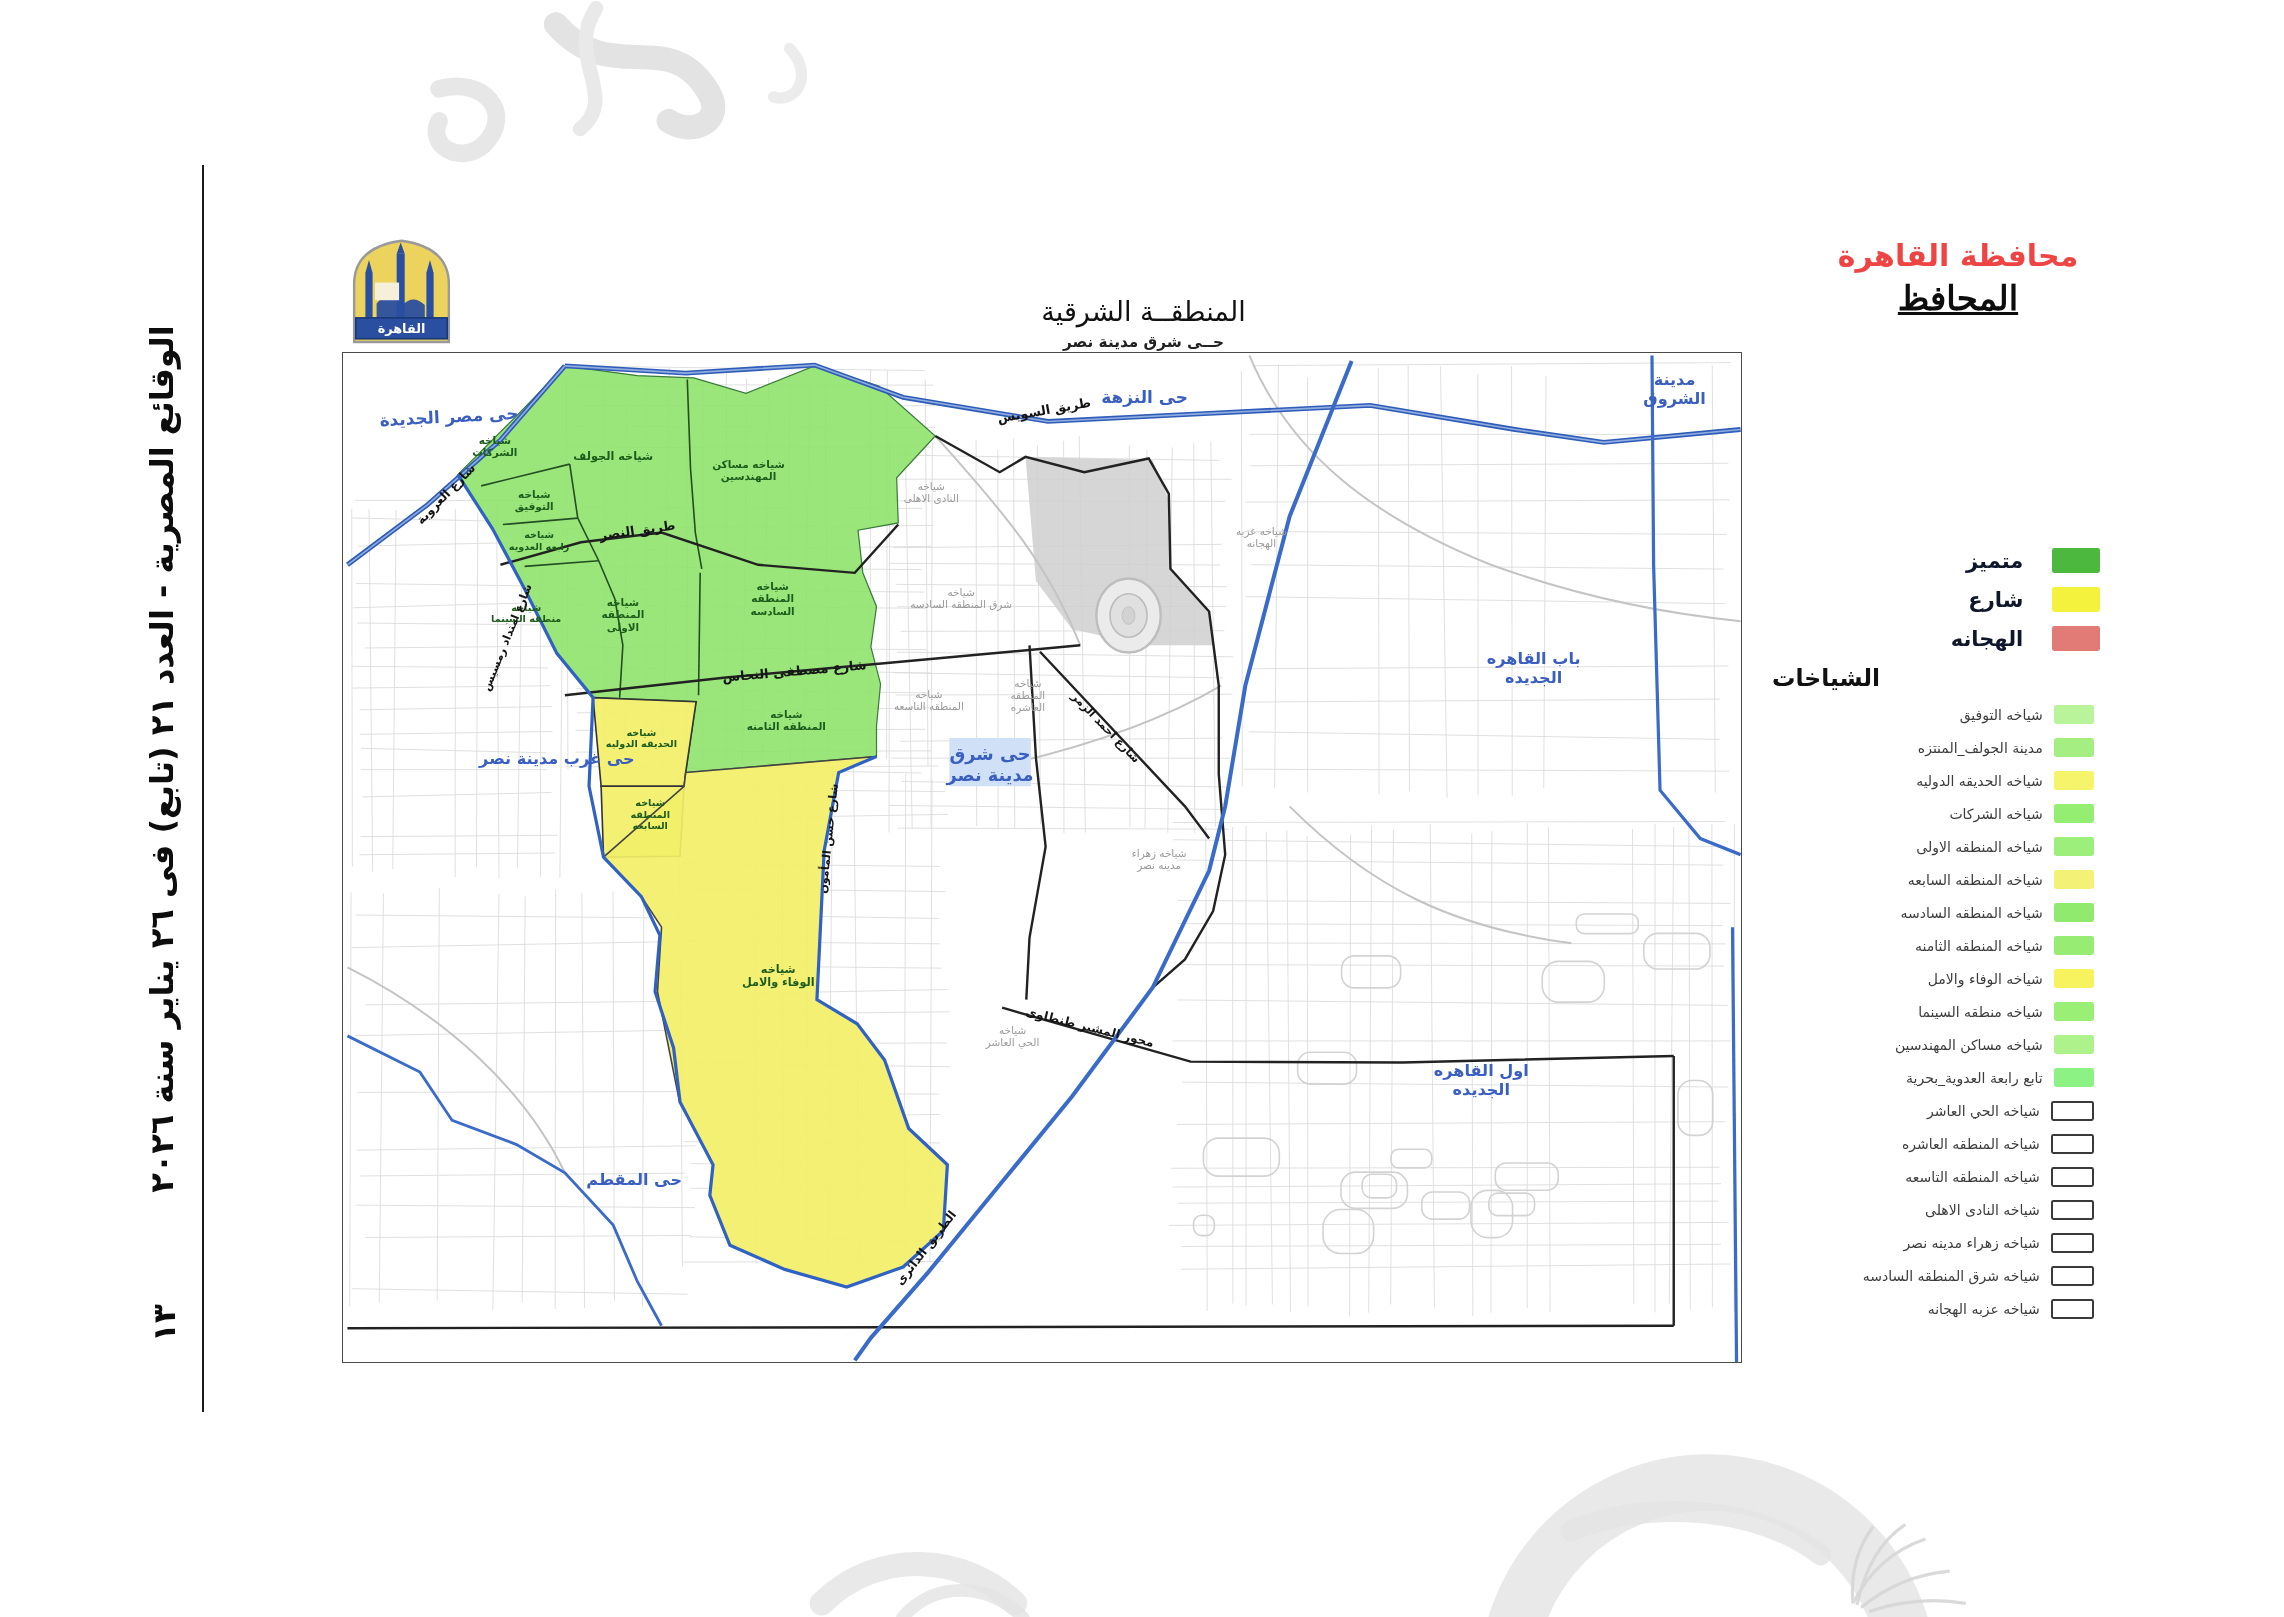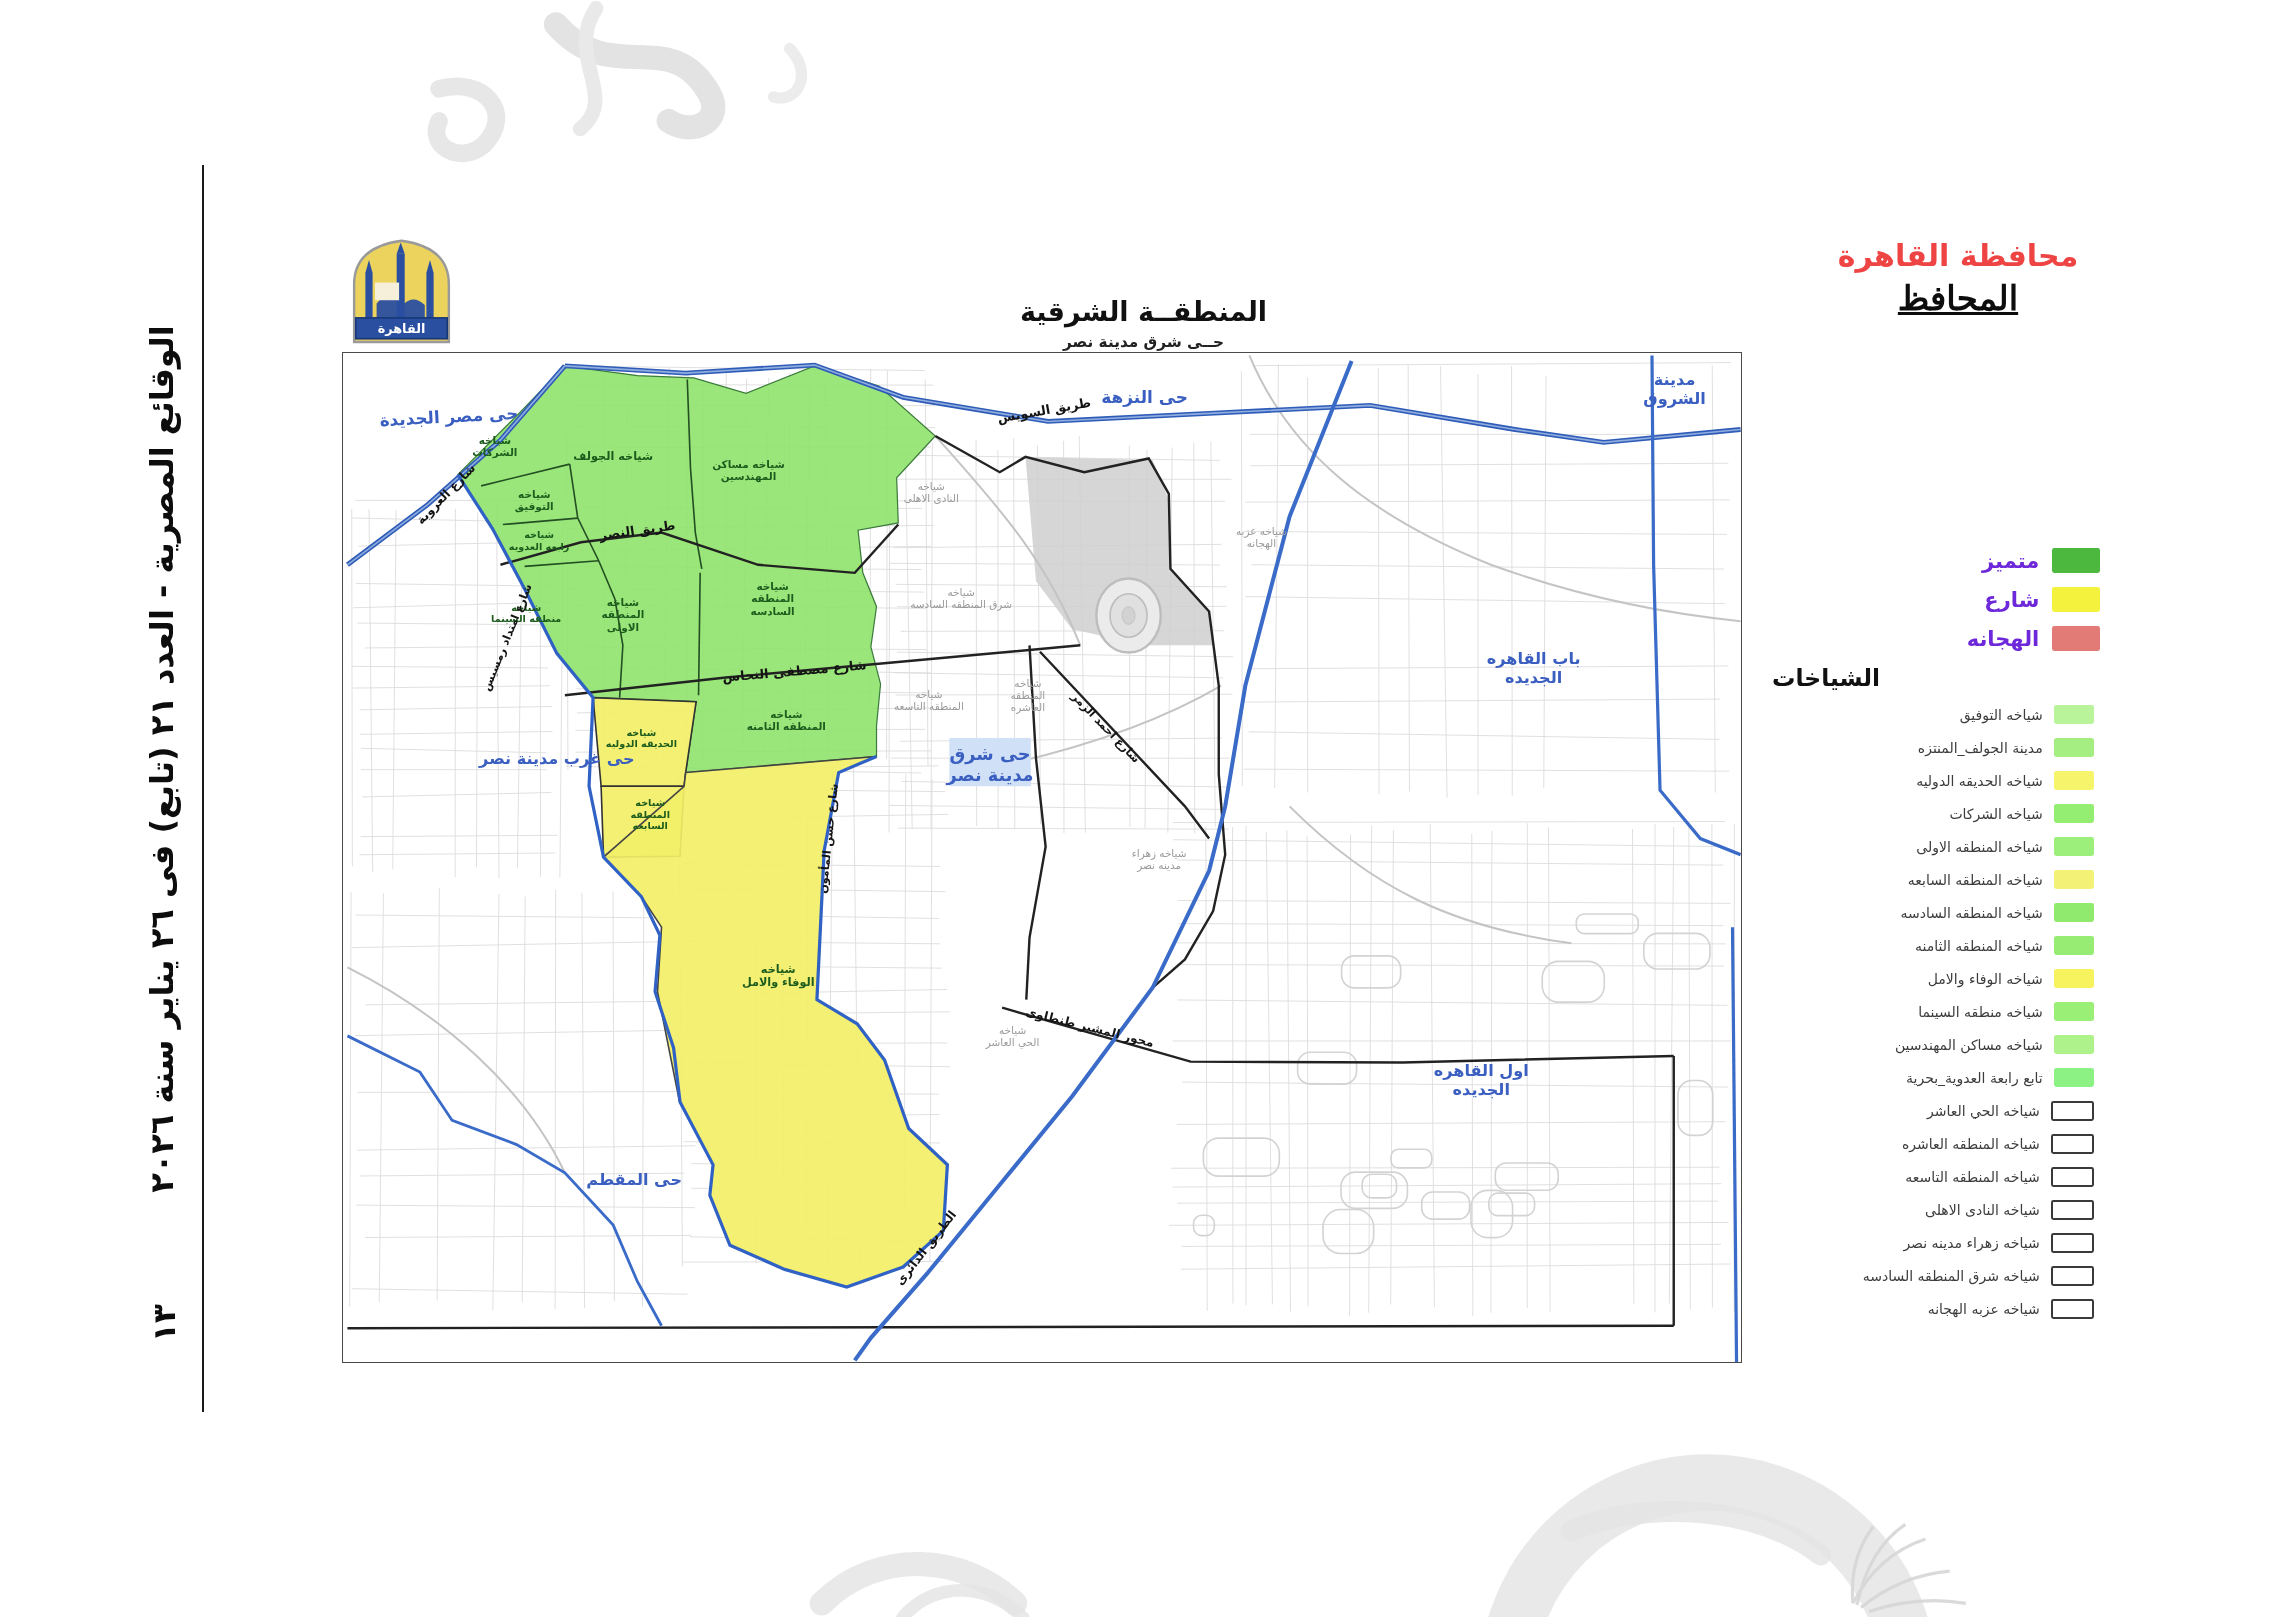--- a/index.html
+++ b/index.html
@@ -25,7 +25,7 @@
 
   
   #map-title-wrap{left:926px;top:296px;width:435px;text-align:center;direction:rtl;z-index:4;}
-  #map-title{font-size:27px;font-weight:bold;color:#111;letter-spacing:0.4px;}
+  #map-title{font-size:27px;font-weight:normal;color:#111;letter-spacing:0.4px;}
   #map-subtitle{font-size:15.3px;font-weight:bold;color:#222;margin-top:6px;}
 
   

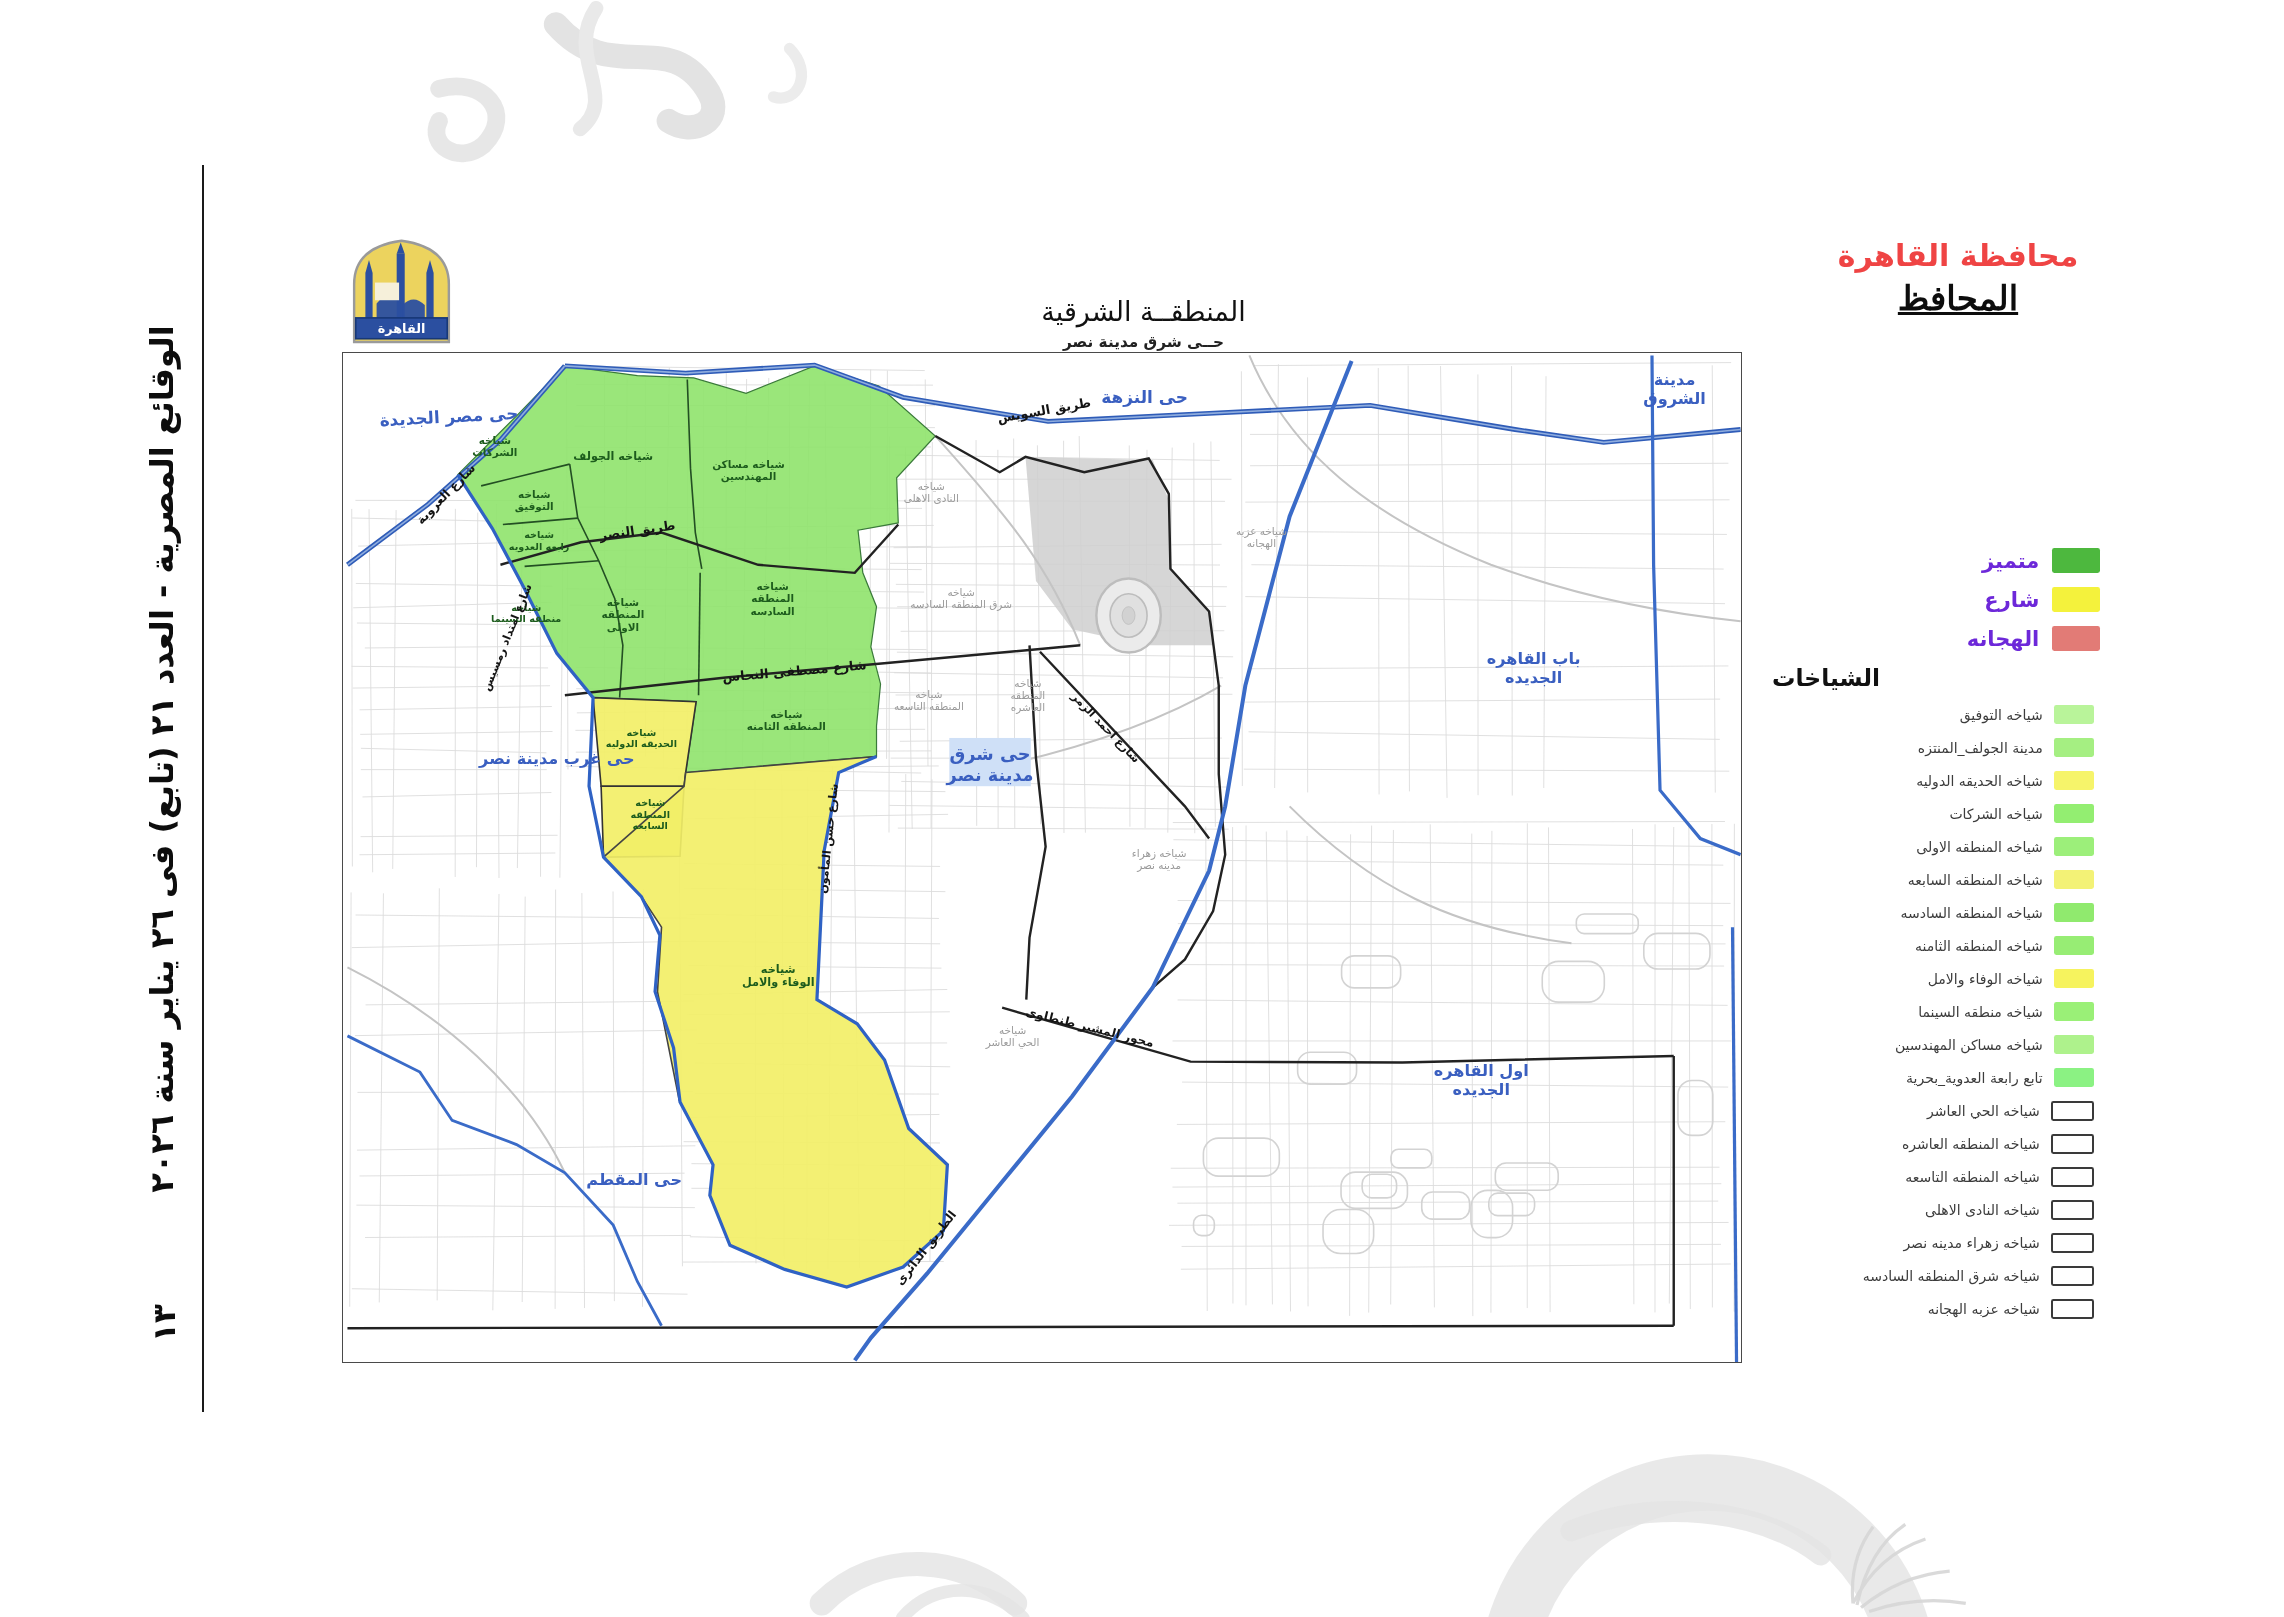--- a/index.html
+++ b/index.html
@@ -36,7 +36,7 @@
 
   #legend{left:1772px;top:541px;width:338px;z-index:4;direction:ltr;}
   .cat-row{display:flex;justify-content:flex-end;align-items:center;height:39px;}
-  .cat-label{font-size:21px;font-weight:bold;color:#6d28d9;direction:rtl;margin-right:13px;}
+  .cat-label{font-size:21px;font-weight:bold;color:#0f172a;direction:rtl;margin-right:29px;}
   .cat-swatch{width:48px;height:25px;border-radius:2.4px;margin-right:9.7px;}
   #legend-heading{text-align:left;padding-right:56px;font-size:23.4px;font-weight:bold;
                   color:#111;height:40px;line-height:40px;direction:rtl;}

